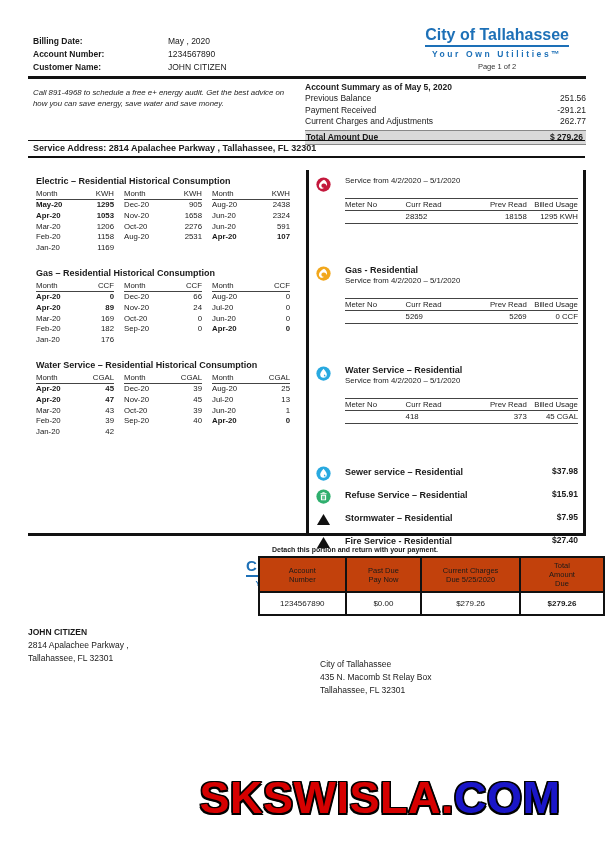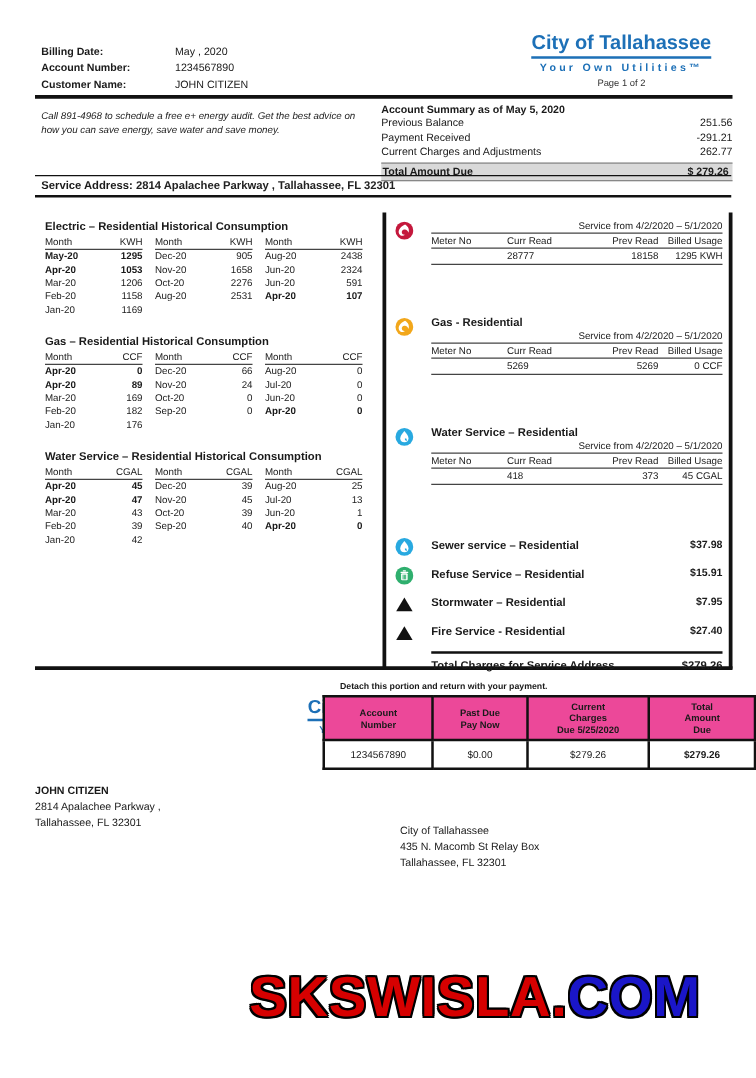--- a/index.html
+++ b/index.html
@@ -11,7 +11,7 @@
 
   
   .hdr-fields { position:absolute; left:33px; top:35px; font-size:8.5px; }
-  .hdr-row { display:flex; line-height:13px; }
+  .hdr-row { display:flex; line-height:13px;gap:28px; }
   .hdr-lbl { width:107px; font-weight:bold; }
   .logo { position:absolute; top:26px; right:36px; text-align:center; }
   .logo-title { display:inline-block; font-size:16px; font-weight:bold; color:#1D70B7;

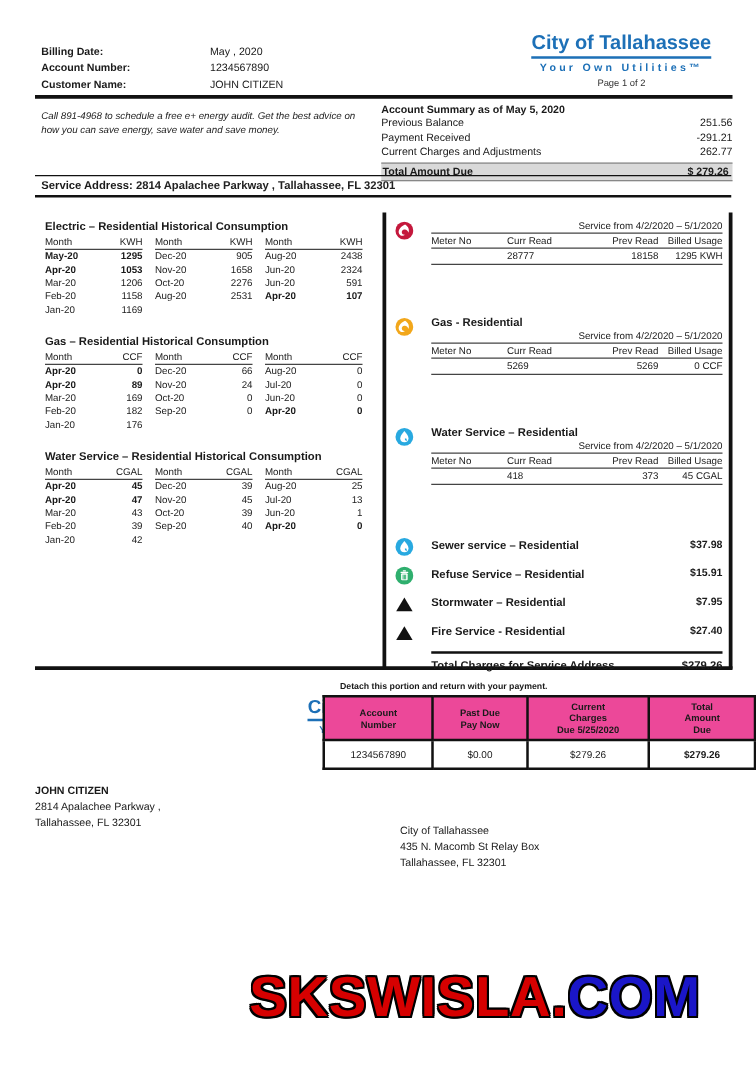--- a/index.html
+++ b/index.html
@@ -59,7 +59,7 @@
   .m-icon { position:absolute; left:0; top:1px; width:15px; height:15px; display:inline-block; }
   .m-body { margin-left:29px; }
   .m-title { font-weight:bold; font-size:9px; line-height:11px; }
-  .m-from { font-size:7.8px; line-height:10px; border-bottom:1px solid #444; padding-bottom:0;text-align:right; }
+  .m-from { font-size:7.8px; line-height:10px; border-bottom:1px solid #444; padding-bottom:12px; }
   .m-head { display:flex; font-size:7.8px; line-height:11px; border-bottom:1px solid #444; color:#222; }
   .m-row { display:flex; font-size:7.8px; line-height:12px; border-bottom:1.5px solid #444; }
   .mc0 { width:26%; text-align:left; }

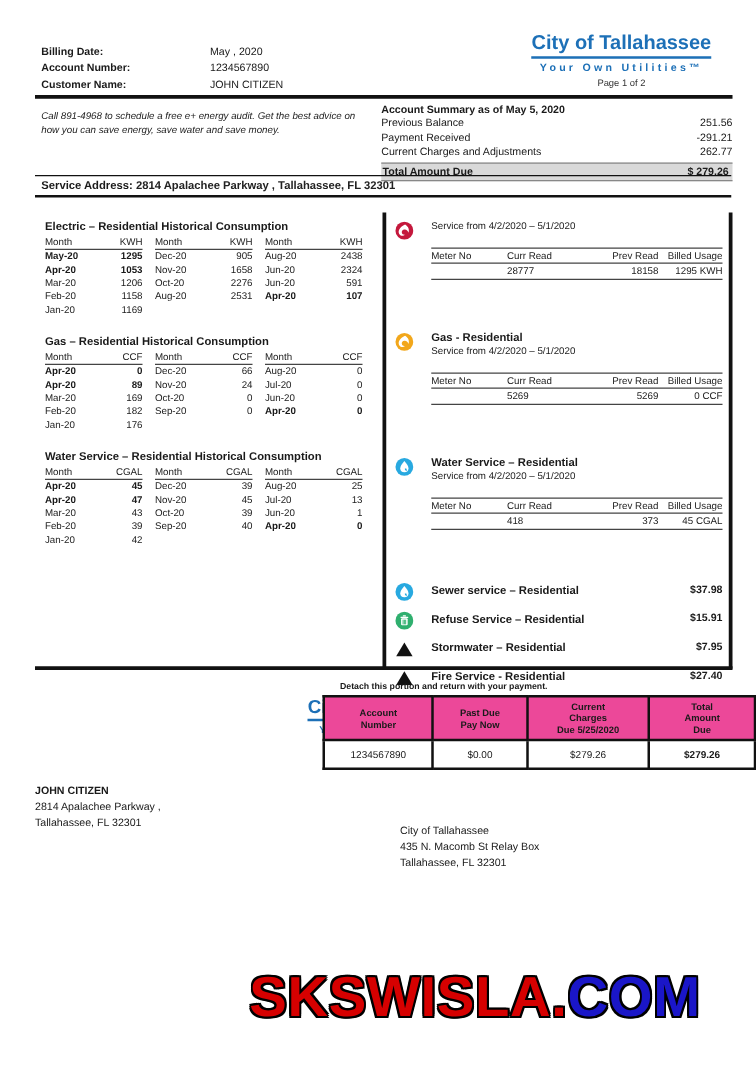--- a/index.html
+++ b/index.html
@@ -400,7 +400,7 @@
           </div>
           <div class="m-row">
             <span class="mc0"></span>
-            <span class="mc1">28777</span>
+            <span class="mc1">28352</span>
             <span class="mc2">18158</span>
             <span class="mc3">1295 KWH</span>
           </div>

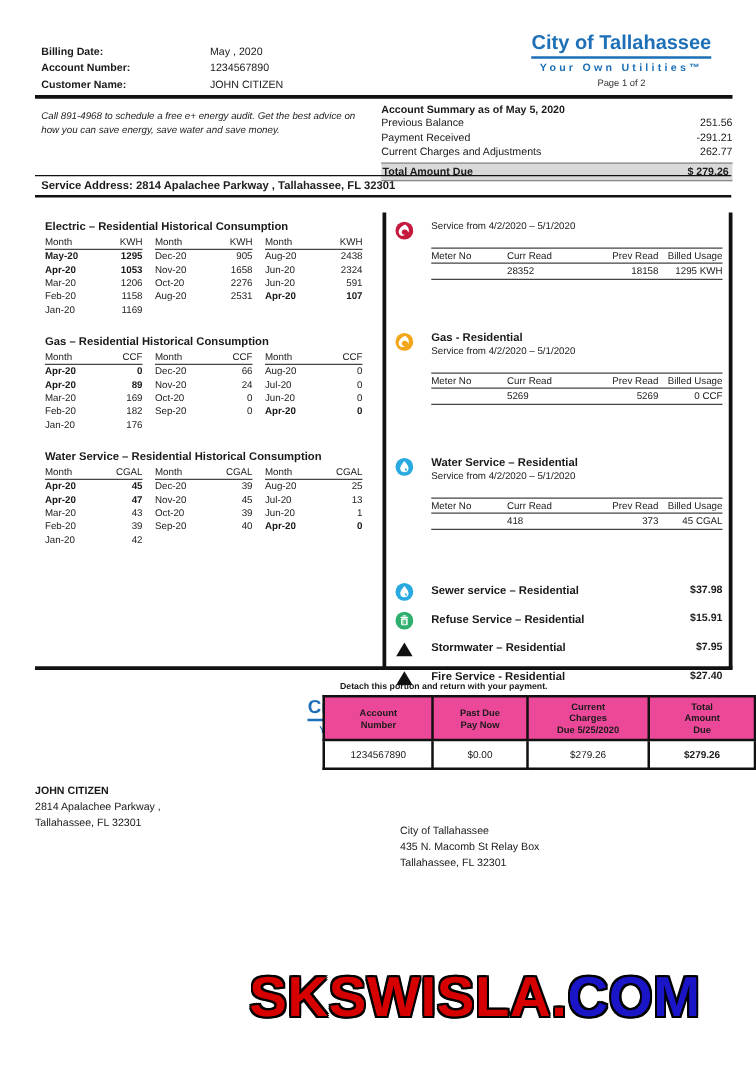--- a/index.html
+++ b/index.html
@@ -83,7 +83,7 @@
   .stub-logo .logo-sub { font-size:7.8px; letter-spacing:2.2px; }
   .paytable { position:absolute; left:258px; top:556px; border-collapse:collapse; }
   .paytable th, .paytable td { border:2px solid #111; }
-  .paytable th { background:#ec4899; font-size:7.5px; font-weight:bold; text-align:center;
+  .paytable th { background:#c2410c; font-size:7.5px; font-weight:normal; text-align:center;
     padding:3px 20px; line-height:9px; }
   .paytable td { background:#fff; font-size:8px; text-align:center; padding:6px 4px; }
   .pt-c0 { width:62px; } .pt-c1 { width:52px; } .pt-c2 { width:80px; } .pt-c3 { width:58px; }

